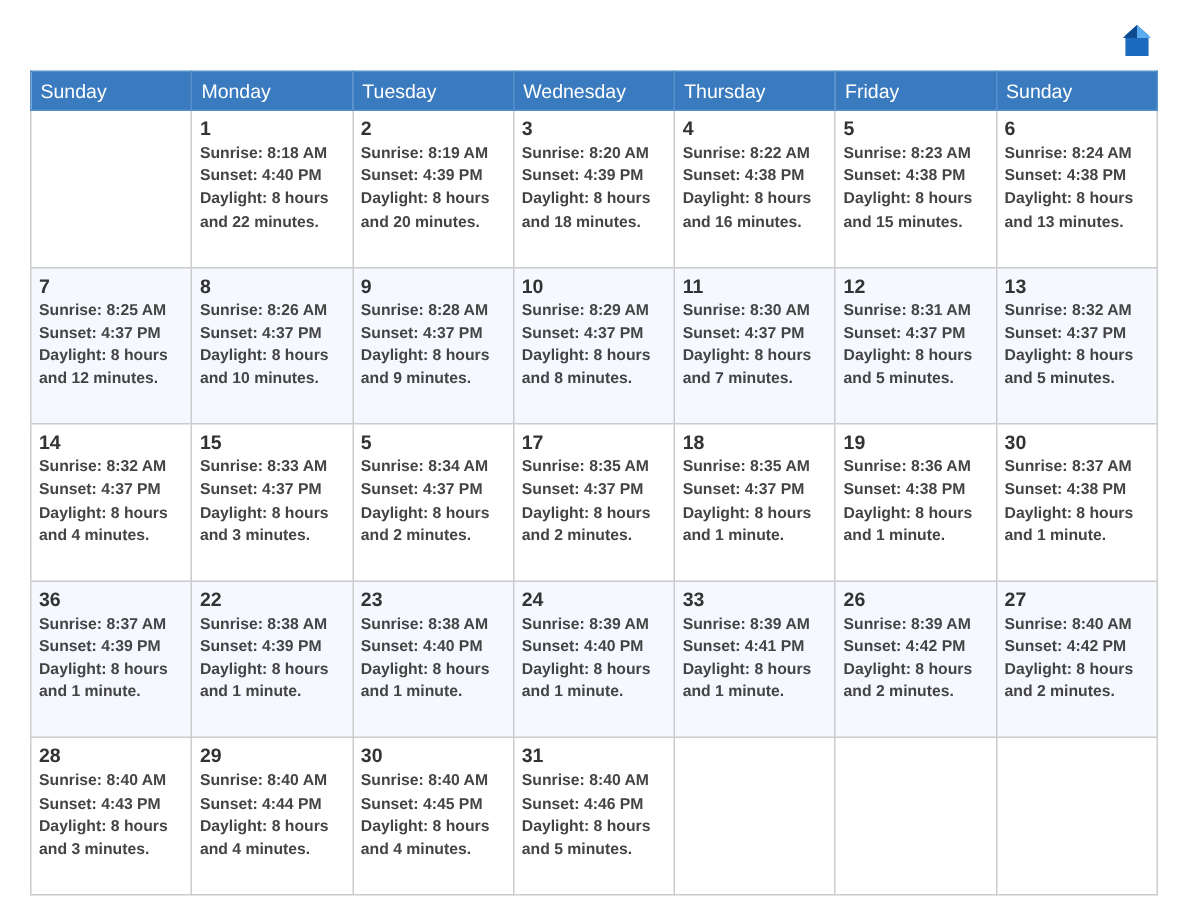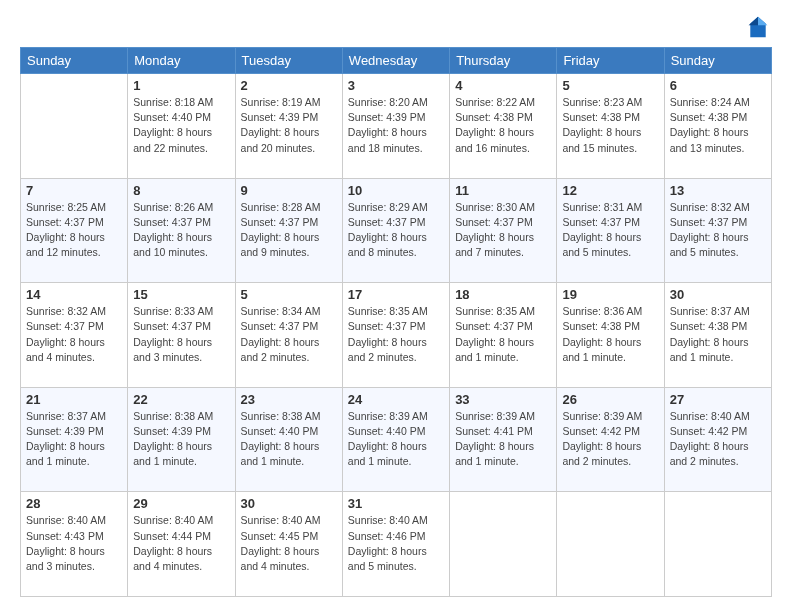--- a/index.html
+++ b/index.html
@@ -94,6 +94,7 @@
     .day-info {
       line-height: 1.45;
       color: #444;
+      font-weight: bold;
     }
     .empty-cell {
       background: #f9f9f9;

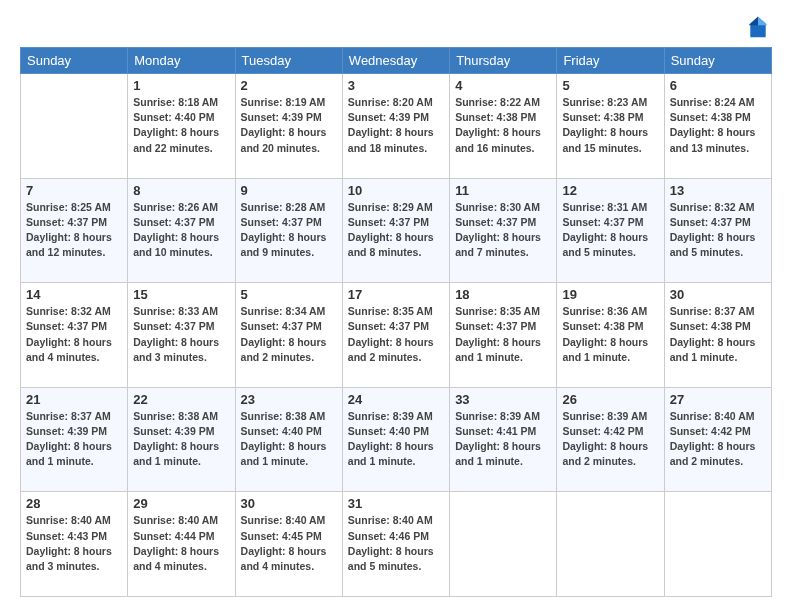--- a/index.html
+++ b/index.html
@@ -231,7 +231,7 @@
         </tr>
         <tr>
           <td>
-            <span class="day-num">21</span>
+            <span class="day-num">36</span>
             <div class="day-info">Sunrise: 8:37 AM<br>Sunset: 4:39 PM<br>Daylight: 8 hours<br>and 1 minute.</div>
           </td>
           <td>

